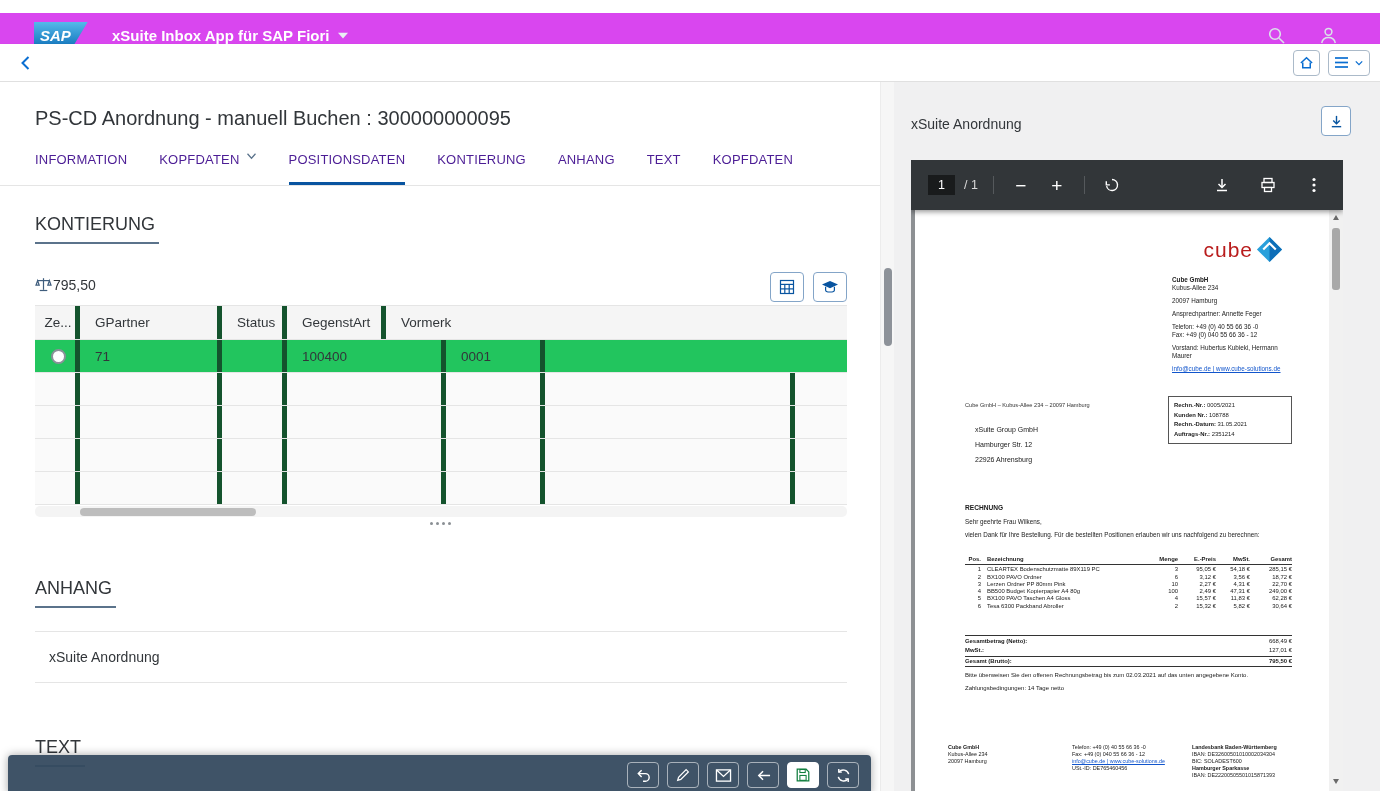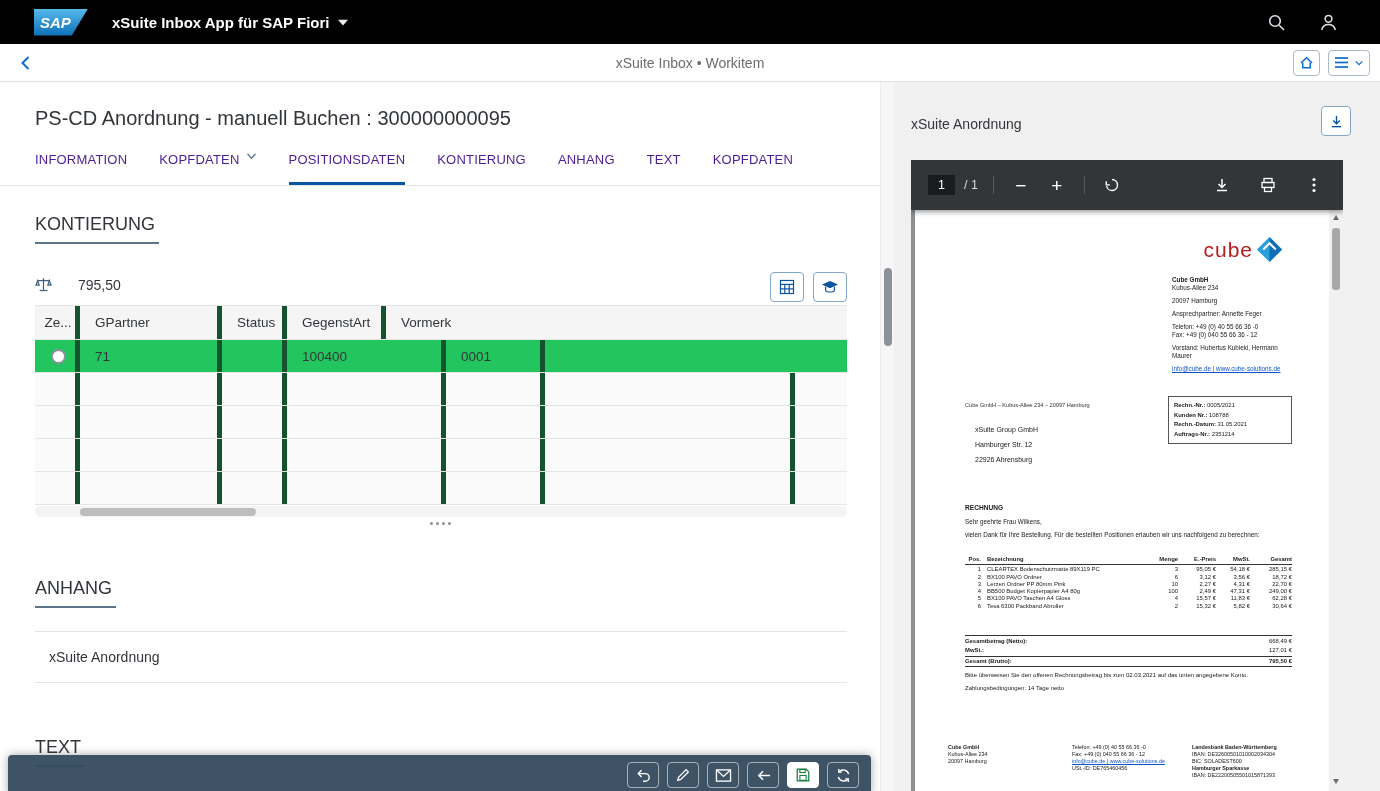--- a/index.html
+++ b/index.html
@@ -9,7 +9,7 @@
   button{font-family:inherit;cursor:pointer;}
 
   
-  .shell{position:absolute;left:0;top:0;width:1380px;height:44px;background:#000000;display:flex;align-items:center;}
+  .shell{position:absolute;left:0;top:13px;width:1380px;height:44px;background:#d946ef;display:flex;align-items:center;}
   .sap-logo{margin-left:34px;width:54px;height:27px;background:linear-gradient(180deg,#55b9ea 0%,#0d6fb8 100%);clip-path:polygon(0 0,100% 0,70% 100%,0 100%);display:flex;align-items:center;padding-left:6px;color:#fff;font-style:italic;font-weight:bold;font-size:15px;border:none;}
   .app-title{margin-left:24px;background:none;border:none;color:#fff;font-size:15px;font-weight:bold;display:flex;align-items:center;gap:8px;}
   .shell-right{margin-left:auto;display:flex;gap:28px;align-items:center;padding-right:40px;}

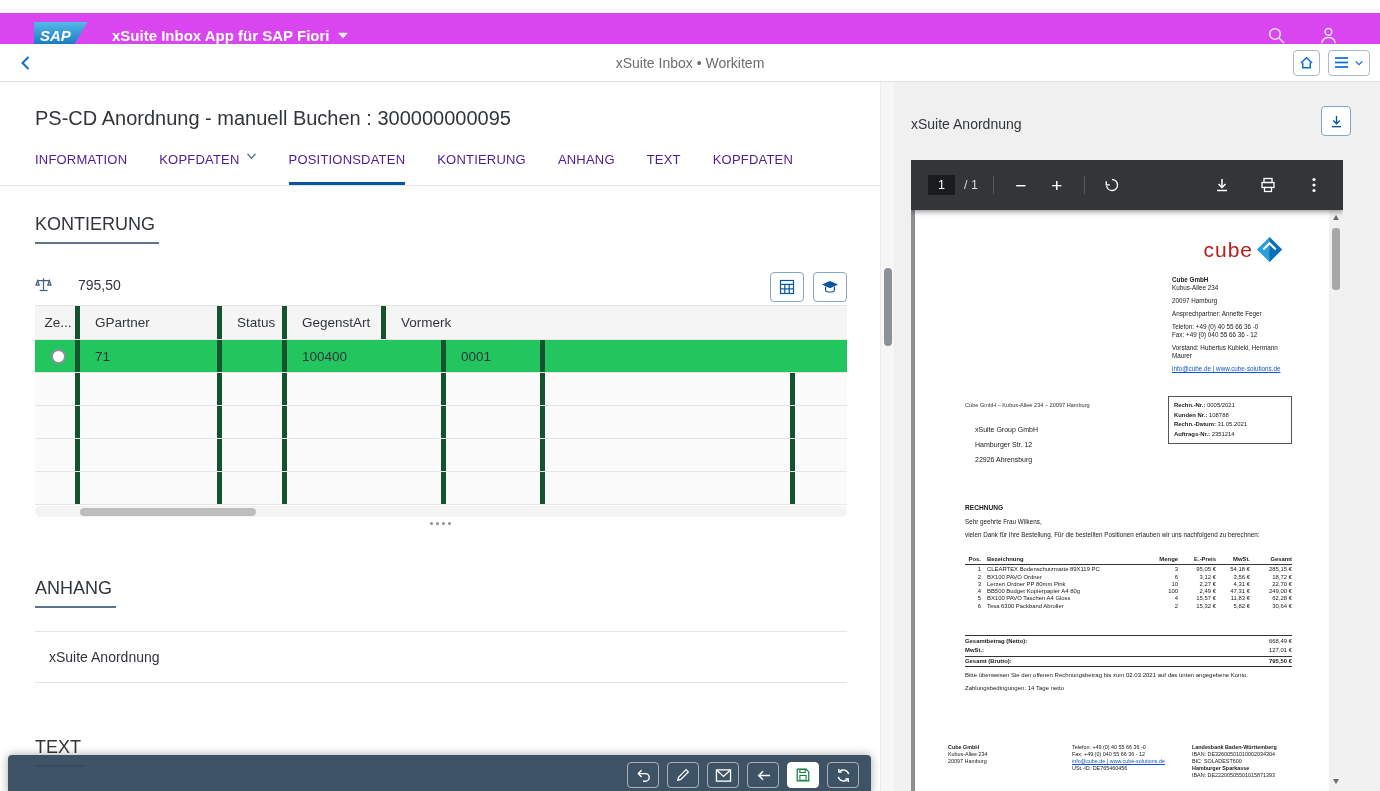--- a/index.html
+++ b/index.html
@@ -155,7 +155,6 @@
           <path d="M10.5 2 4.5 8l6 6" fill="none" stroke="#0a6ed1" stroke-width="2"></path>
         </svg>
     </button>
-    <div class="nav-title">xSuite Inbox • Workitem</div>
     <div class="nav-actions">
       <button class="nav-btn">
         <svg width="15" height="15" viewBox="0 0 16 16">

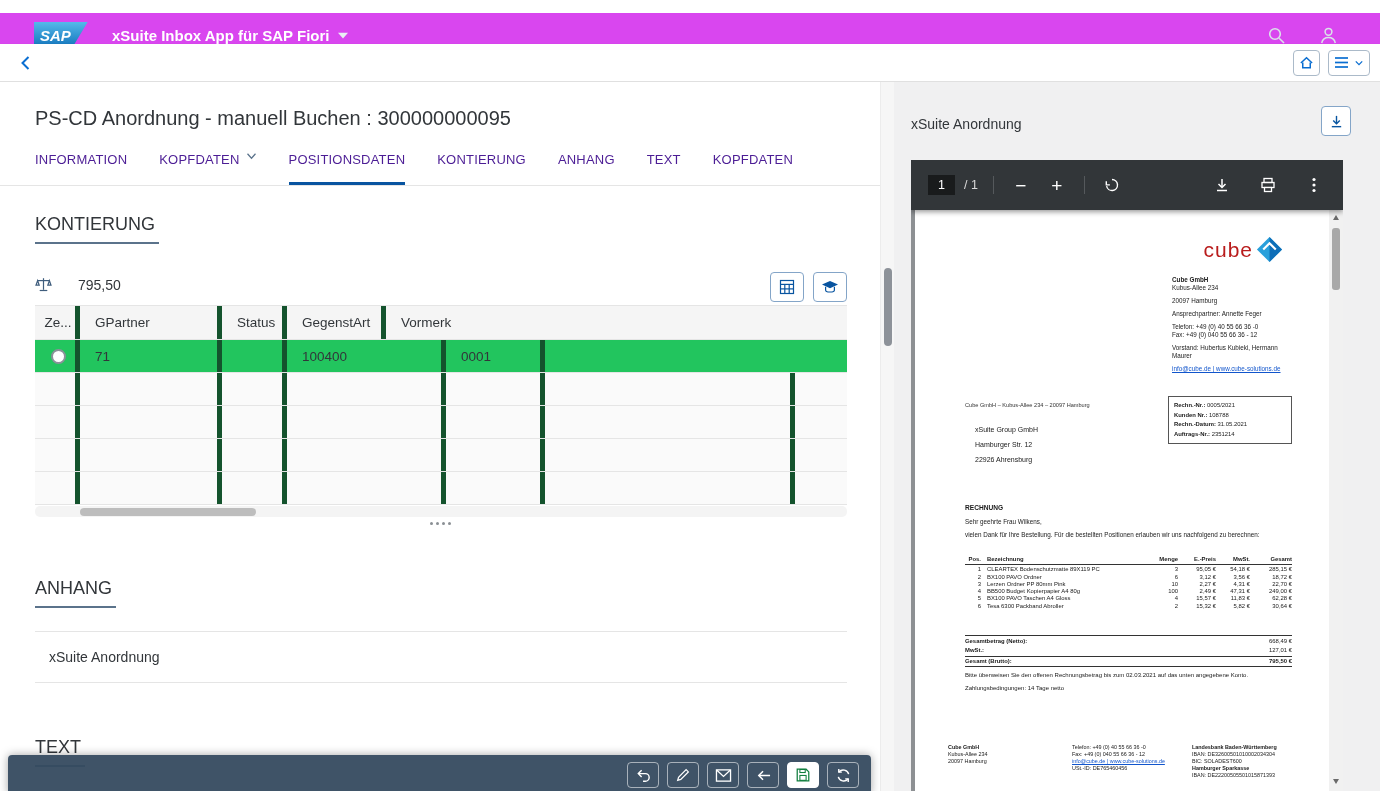--- a/index.html
+++ b/index.html
@@ -34,7 +34,7 @@
   .sec-anhang{position:absolute;left:35px;top:496px;}
   .sec-text{position:absolute;left:35px;top:655px;}
 
-  .amount-row{position:absolute;left:35px;top:194px;display:flex;align-items:center;gap:26px;font-size:14px;color:#32363a;}
+  .amount-row{position:absolute;left:35px;top:194px;display:flex;align-items:center;gap:1px;font-size:14px;color:#32363a;}
   .action-btns{position:absolute;right:33px;top:190px;display:flex;gap:9px;}
   .icon-btn{width:34px;height:30px;border:1px solid #84a5c8;border-radius:4px;background:#fff;display:flex;align-items:center;justify-content:center;}
 

